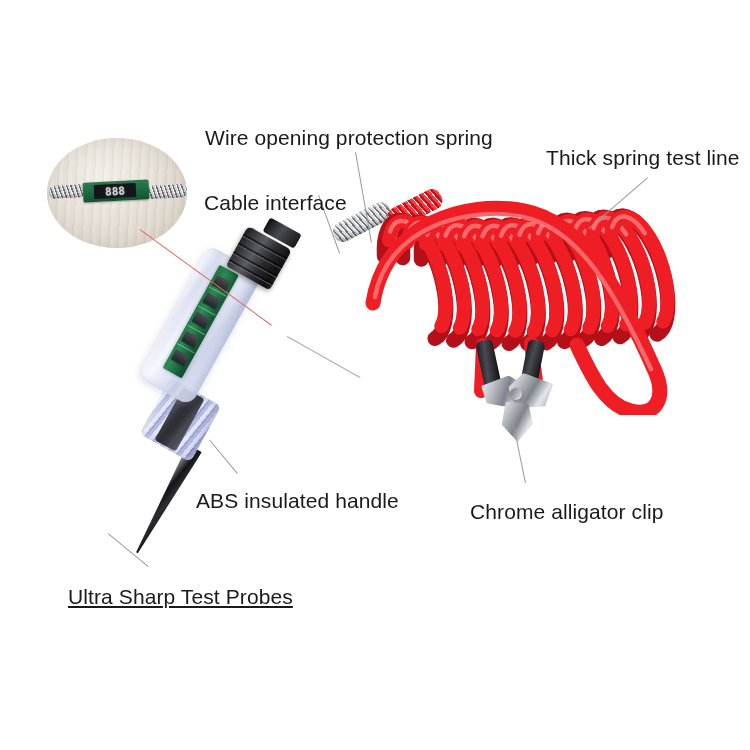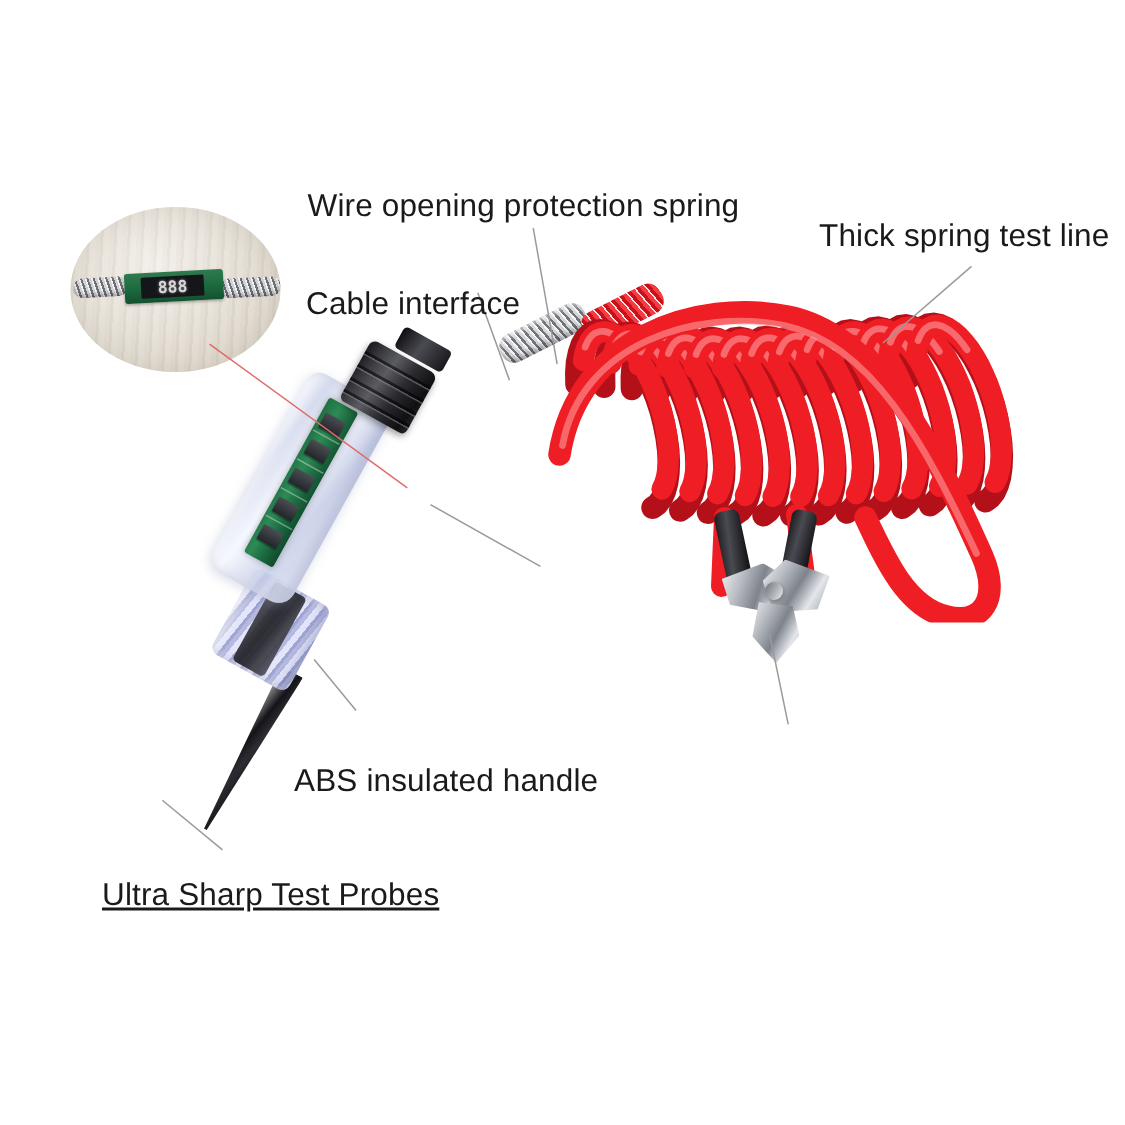--- a/index.html
+++ b/index.html
@@ -385,7 +385,7 @@
   <div class="label" style="left: 205px; top: 126px;">Wire opening protection spring</div>
   <div class="label" style="left: 546px; top: 146px;">Thick spring test line</div>
   <div class="label" style="left: 204px; top: 171px; margin-top: 20px;">Cable interface</div>
-  <div class="label" style="left: 196px; top: 489px; margin-top: 20px;">ABS insulated handle</div>
+  <div class="label" style="left: 196px; top: 489px;">ABS insulated handle</div>
   <div class="label" style="left: 68px; top: 585px; text-decoration: underline;">Ultra Sharp Test Probes</div>
 
 </div>

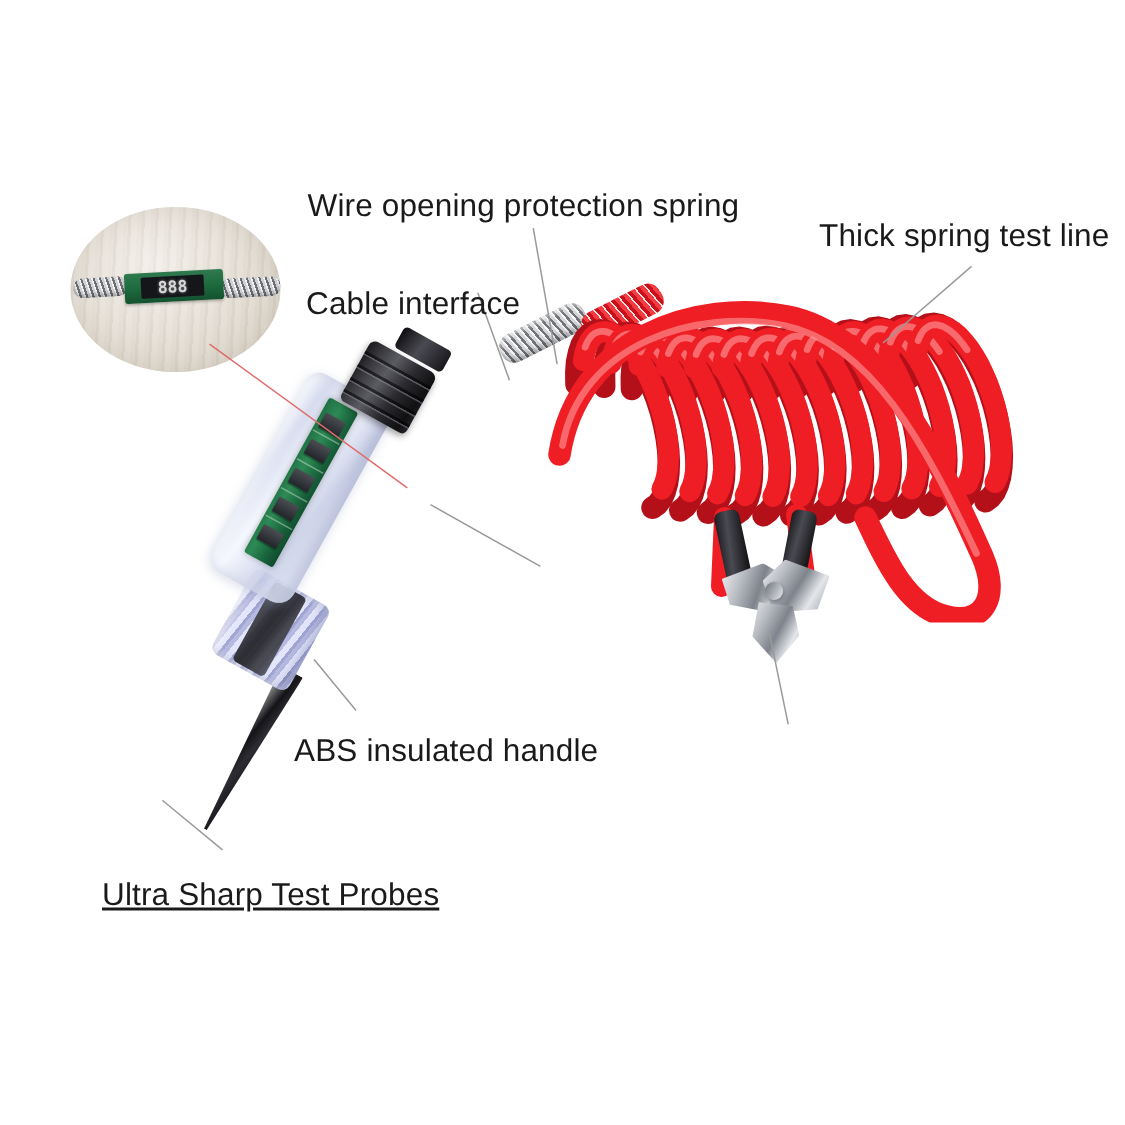--- a/index.html
+++ b/index.html
@@ -386,6 +386,7 @@
   <div class="label" style="left: 546px; top: 146px;">Thick spring test line</div>
   <div class="label" style="left: 204px; top: 171px; margin-top: 20px;">Cable interface</div>
   <div class="label" style="left: 196px; top: 489px;">ABS insulated handle</div>
+  <div class="label" style="left: 470px; top: 500px;">Chrome alligator clip</div>
   <div class="label" style="left: 68px; top: 585px; text-decoration: underline;">Ultra Sharp Test Probes</div>
 
 </div>

